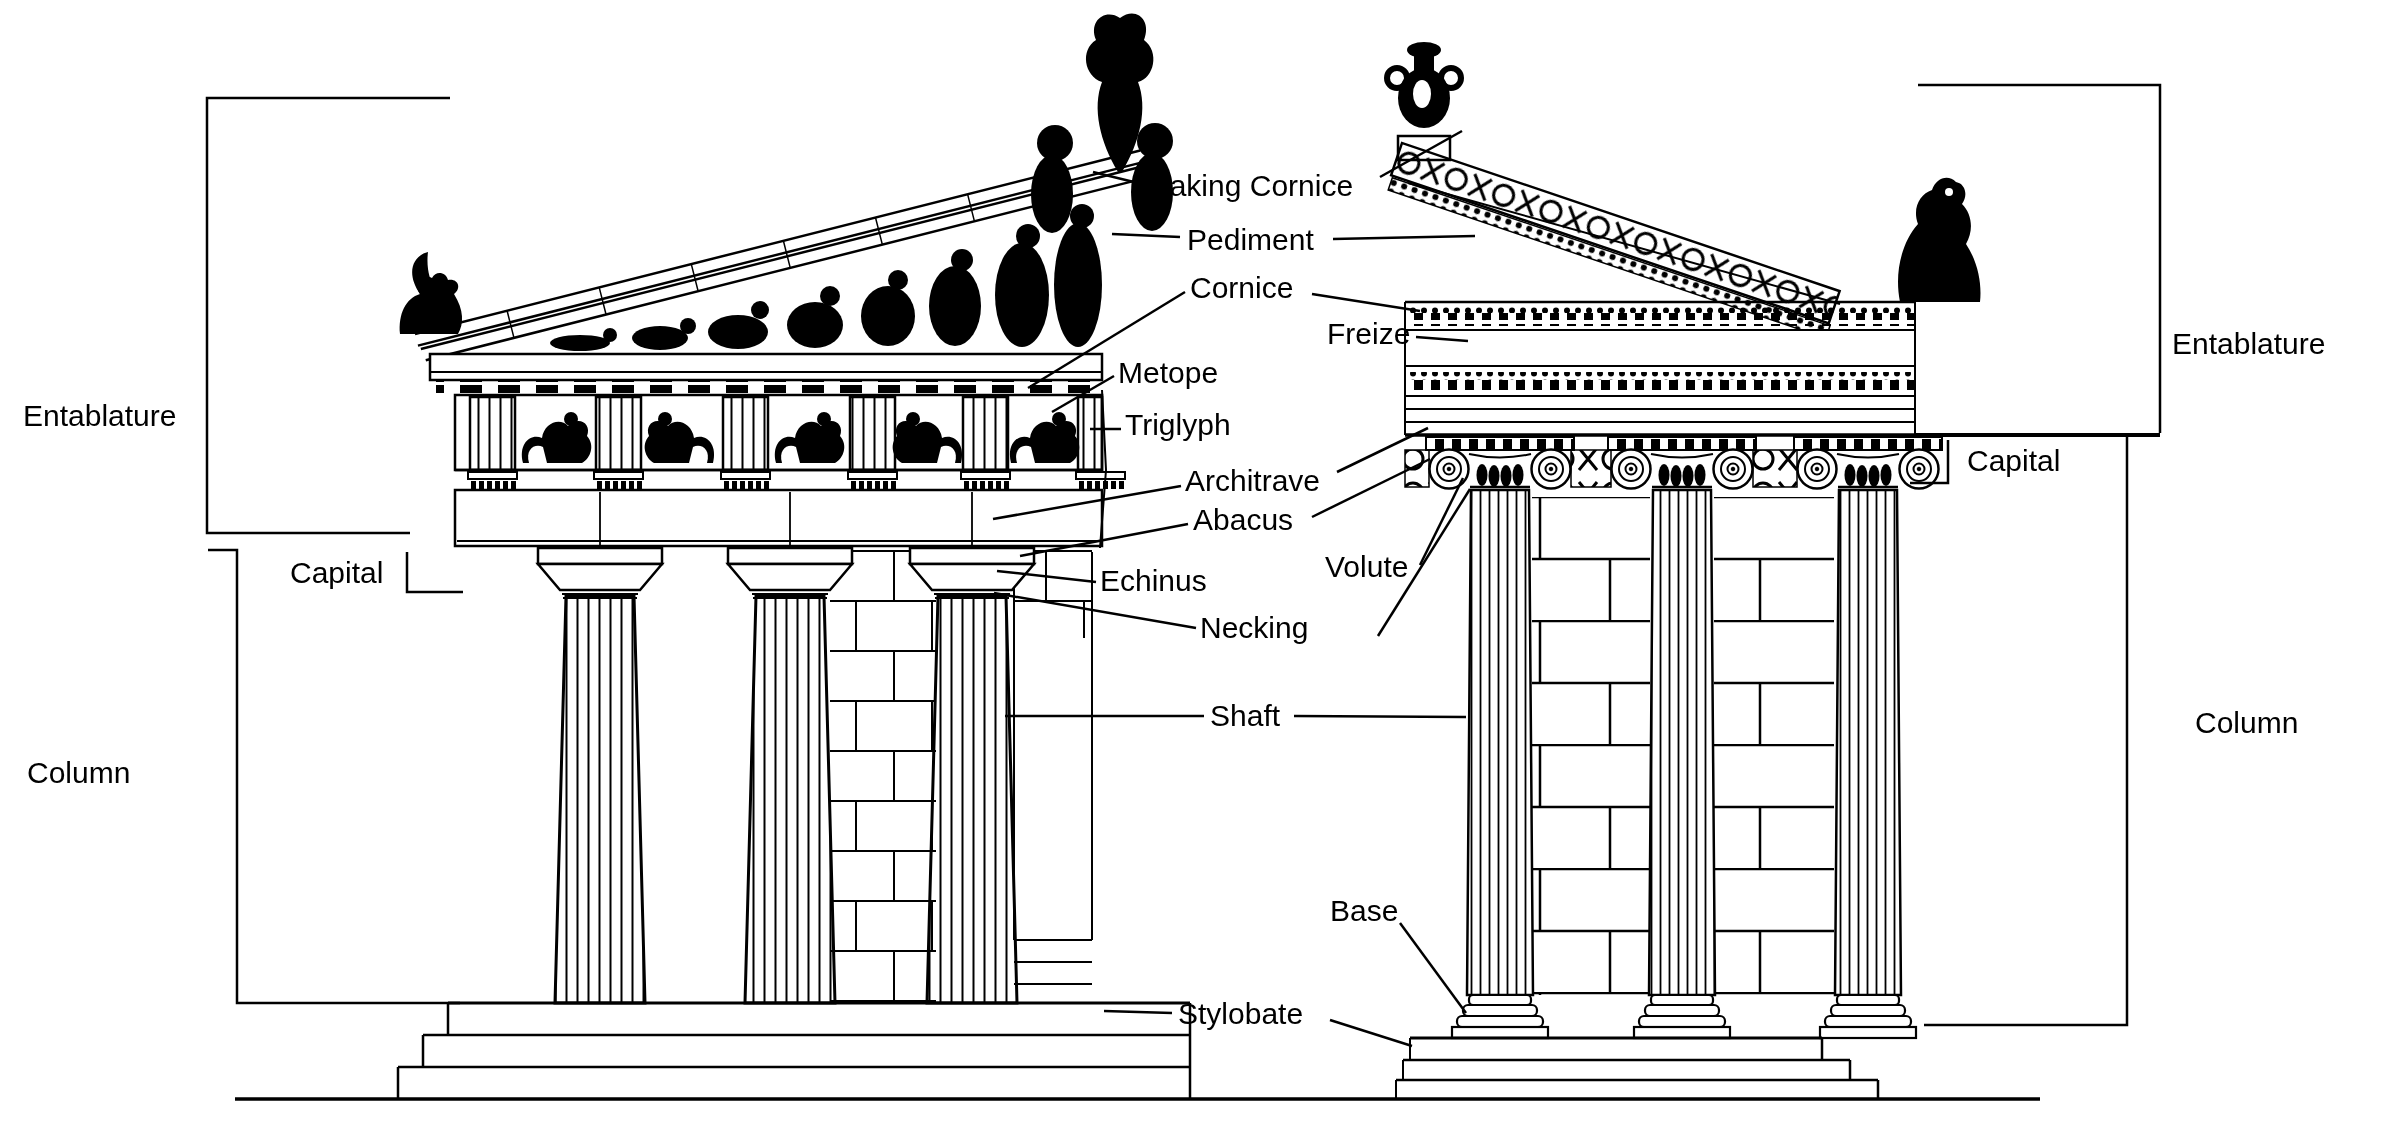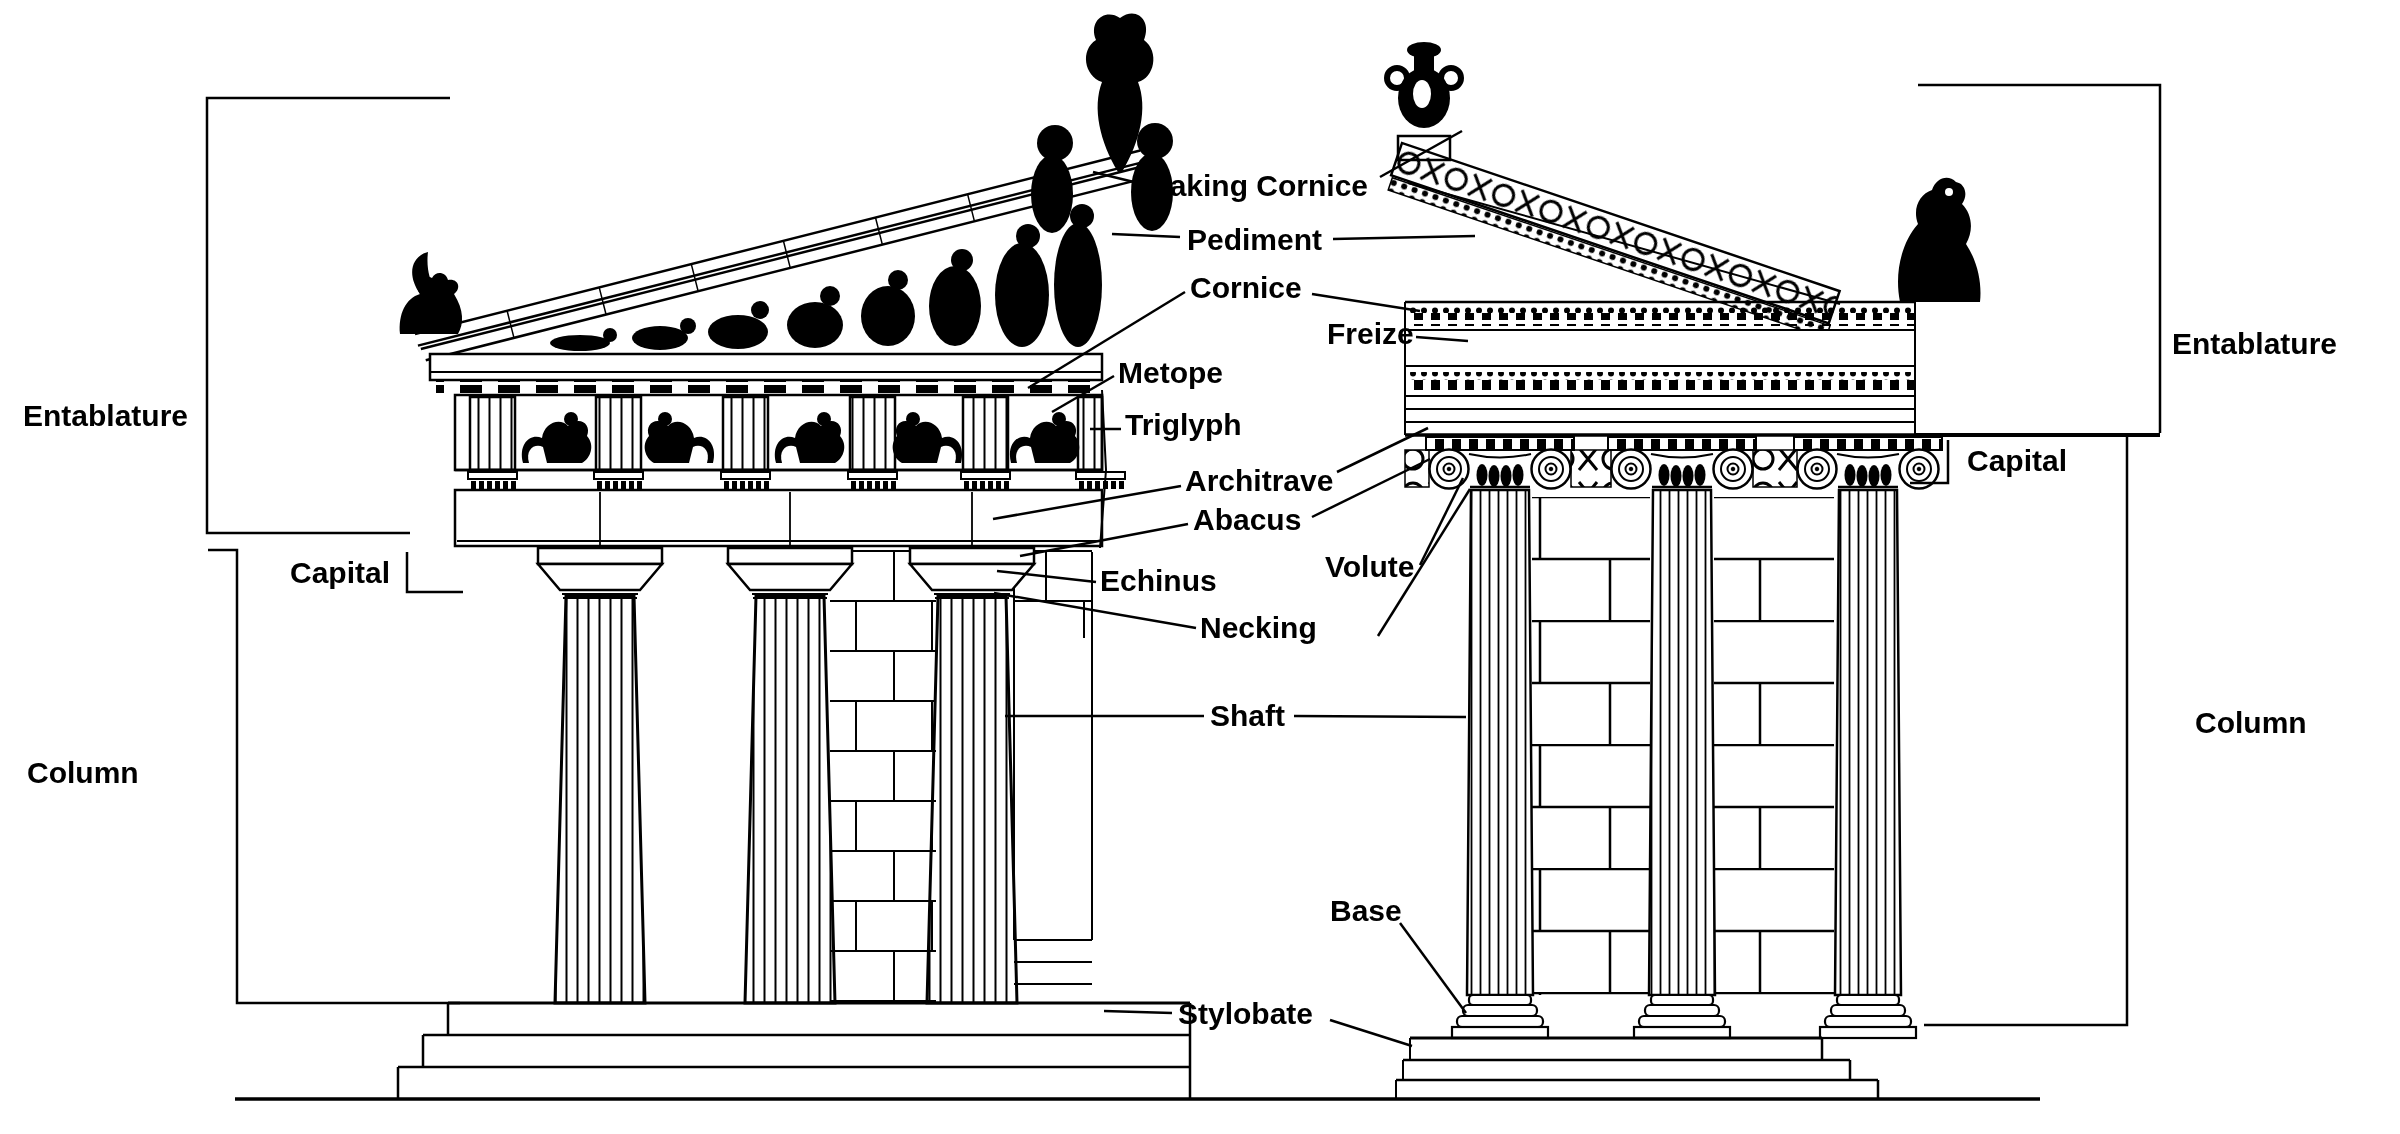--- a/index.html
+++ b/index.html
@@ -3,7 +3,7 @@
 <meta charset="utf-8">
 <style>
   html,body{margin:0;padding:0;background:#ffffff;}
-  .stage{position:relative;width:2400px;height:1134px;background:#ffffff;overflow:hidden;font-weight:bold;}
+  .stage{position:relative;width:2400px;height:1134px;background:#ffffff;overflow:hidden;}
   svg{position:absolute;left:0;top:0;}
   text.lbl{font-family:"Liberation Sans","DejaVu Sans",sans-serif;font-size:30px;fill:#000;}
 </style>

